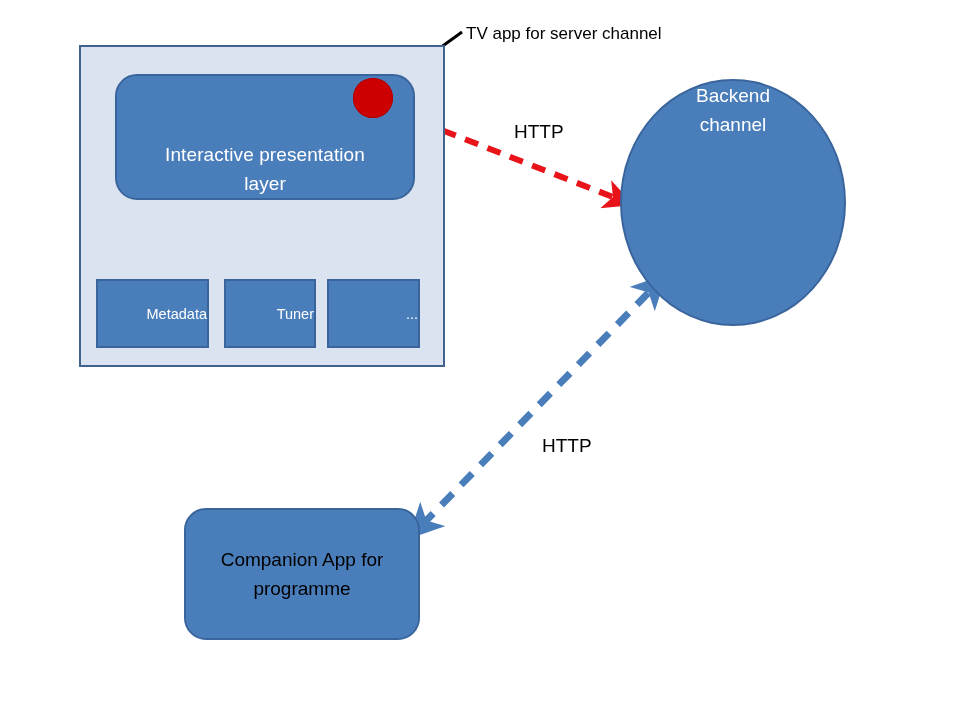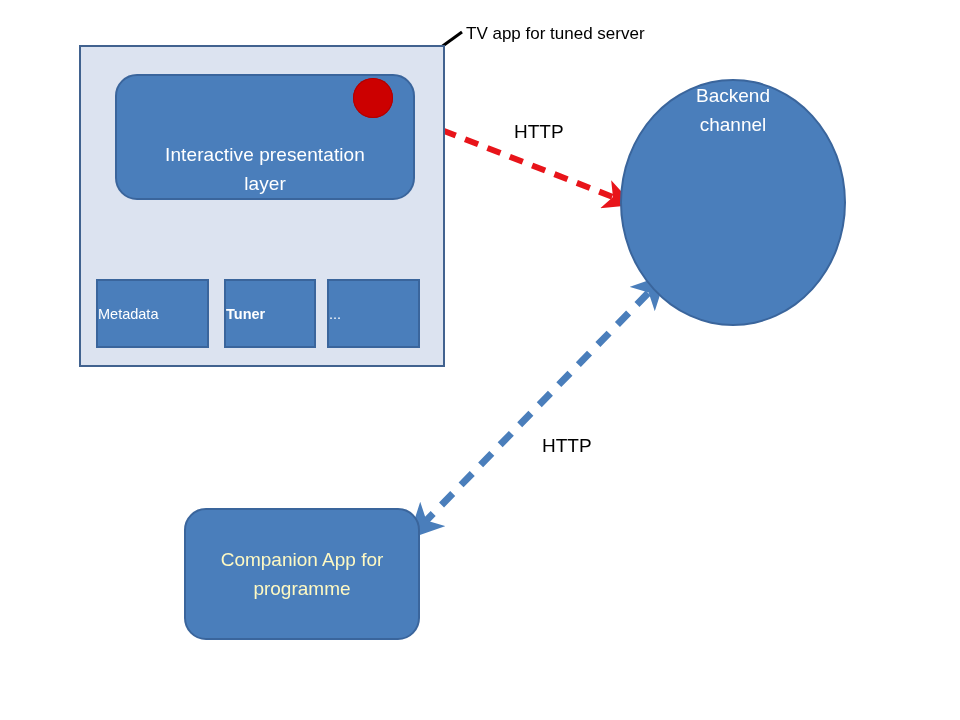--- a/index.html
+++ b/index.html
@@ -226,7 +226,7 @@
     </span>
   </div>
 
-  <div class="free-text callout-label">TV app for tuned server</div>
+  <div class="free-text callout-label">TV app for server channel</div>
 
   <div class="free-text http-label-top">HTTP</div>
 

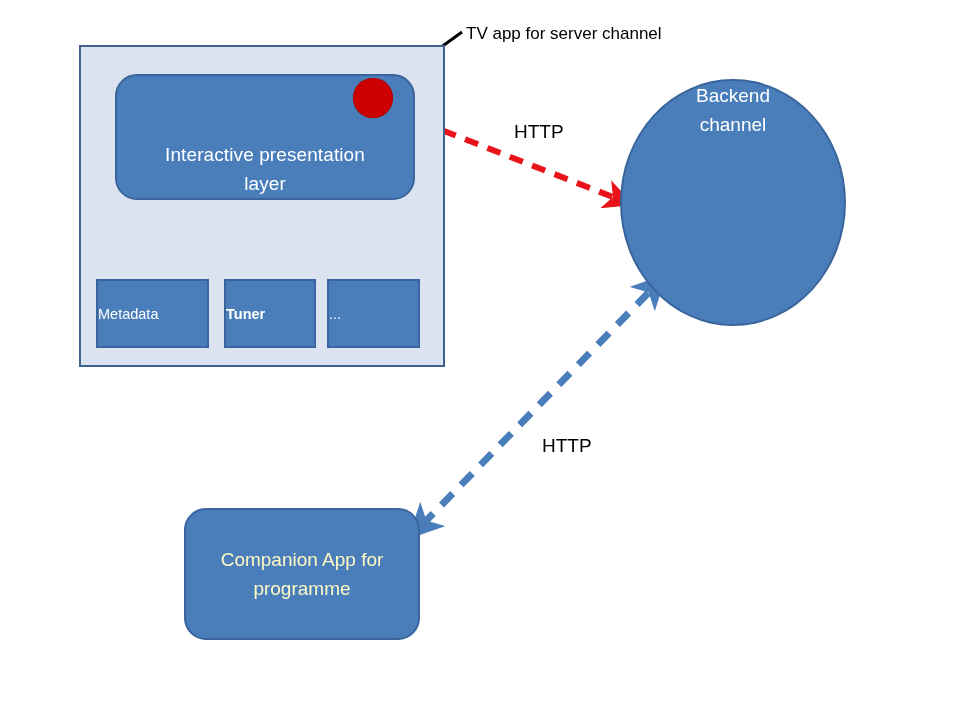--- a/index.html
+++ b/index.html
@@ -78,7 +78,7 @@
     box-sizing: border-box;
     display: flex;
     align-items: center;
-    justify-content: flex-start;
+    justify-content: flex-end;
   }
   .component-box .label {
     color: #ffffff;

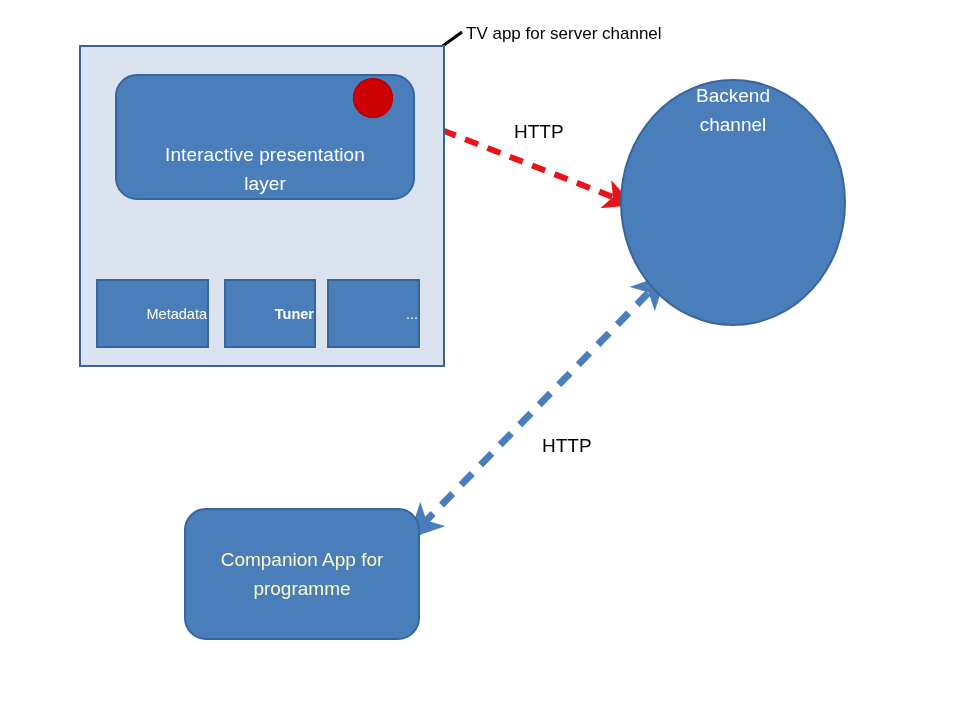--- a/index.html
+++ b/index.html
@@ -85,7 +85,7 @@
     font-size: 14.5px;
   }
   .box-metadata { left: 96px;  width: 113px; }
-  .box-tuner    { left: 224px; width: 92px; font-weight: bold;  }
+  .box-tuner    { left: 224px; width: 92px;  }
   .box-ellipsis { left: 327px; width: 93px;  }
 
   .backend-server {

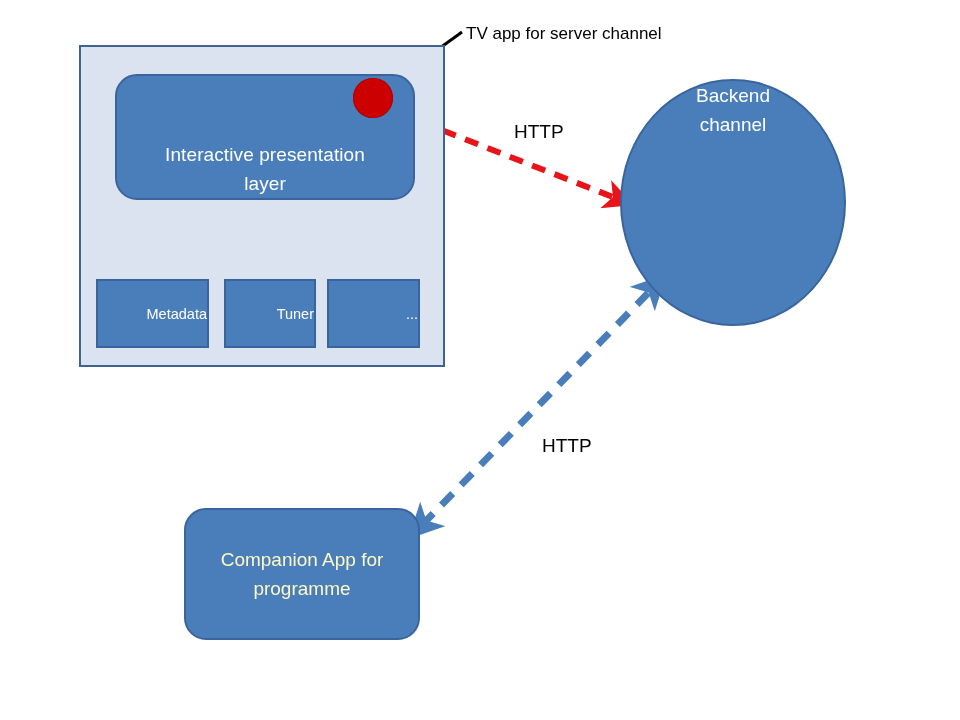--- a/index.html
+++ b/index.html
@@ -125,7 +125,7 @@
     text-align: center;
   }
   .companion-app .label {
-    color: #fef9c3;
+    color: #000000;
     font-size: 19px;
     line-height: 29px;
     padding: 0 14px;

